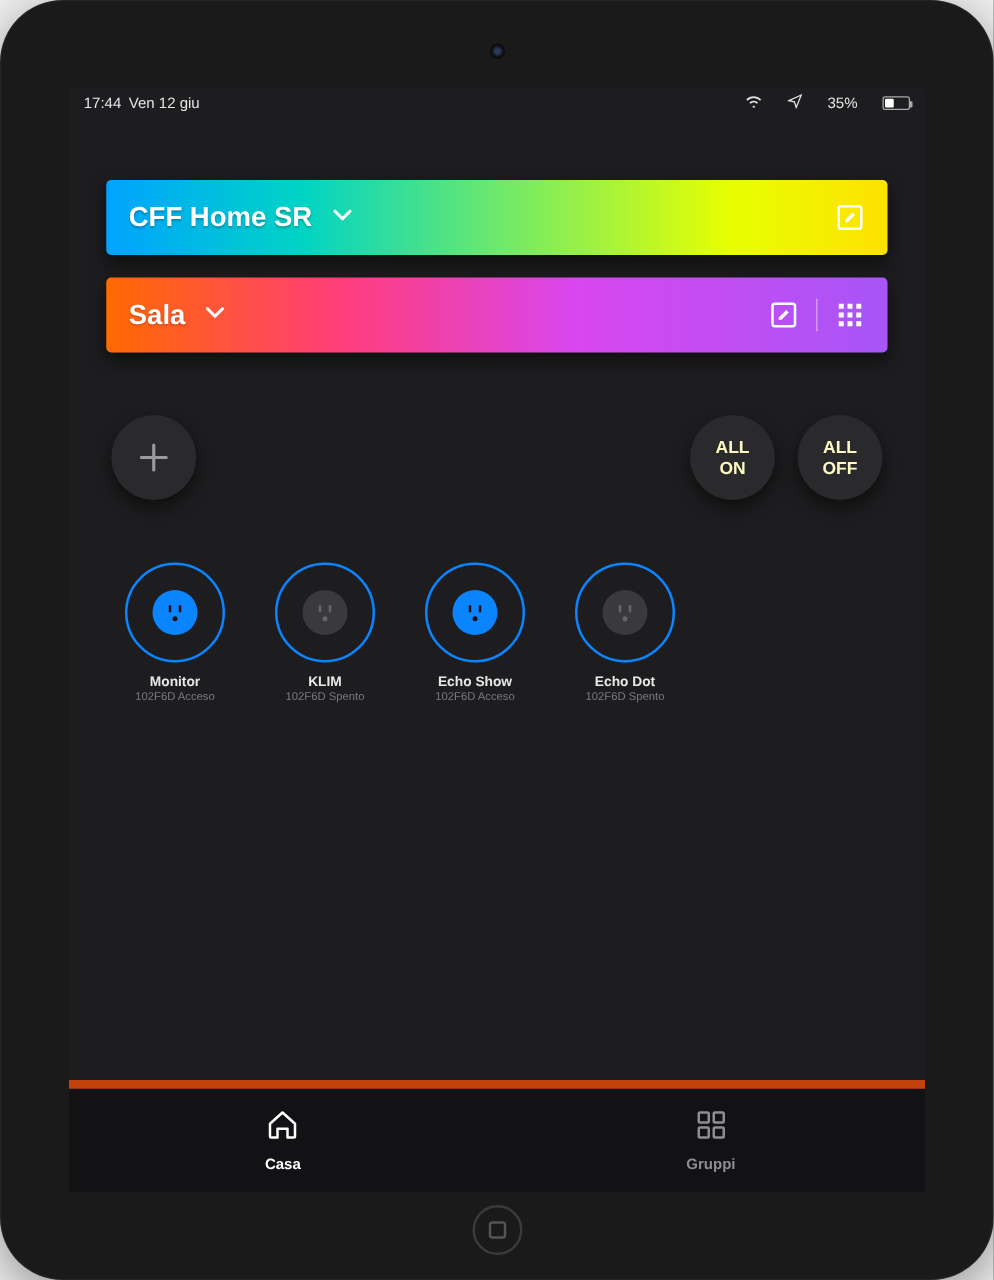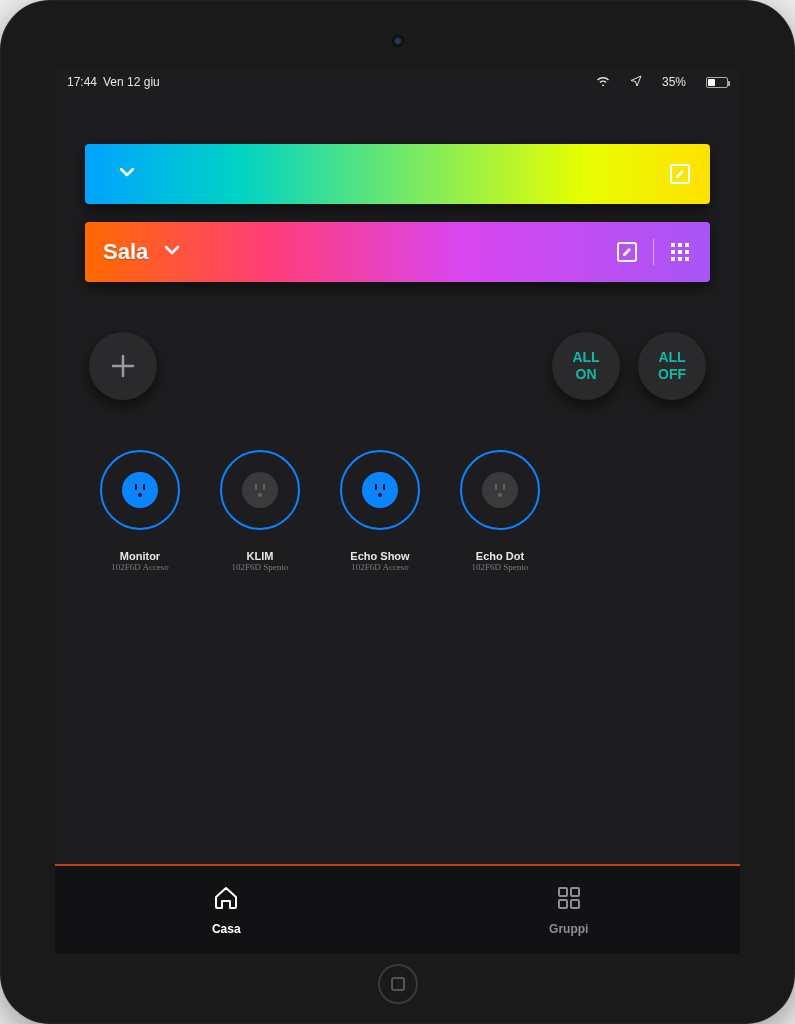--- a/index.html
+++ b/index.html
@@ -288,6 +288,7 @@
     <div class="content">
 
       <div class="banner banner-home">
+        <span class="banner-title">CFF Home SR</span>
         <span class="chev">
           <svg width="20" height="20" viewBox="0 0 20 20">
               <path d="M4 7l6 6 6-6" fill="none" stroke="#fff" stroke-width="2.5" stroke-linecap="round" stroke-linejoin="round"></path>

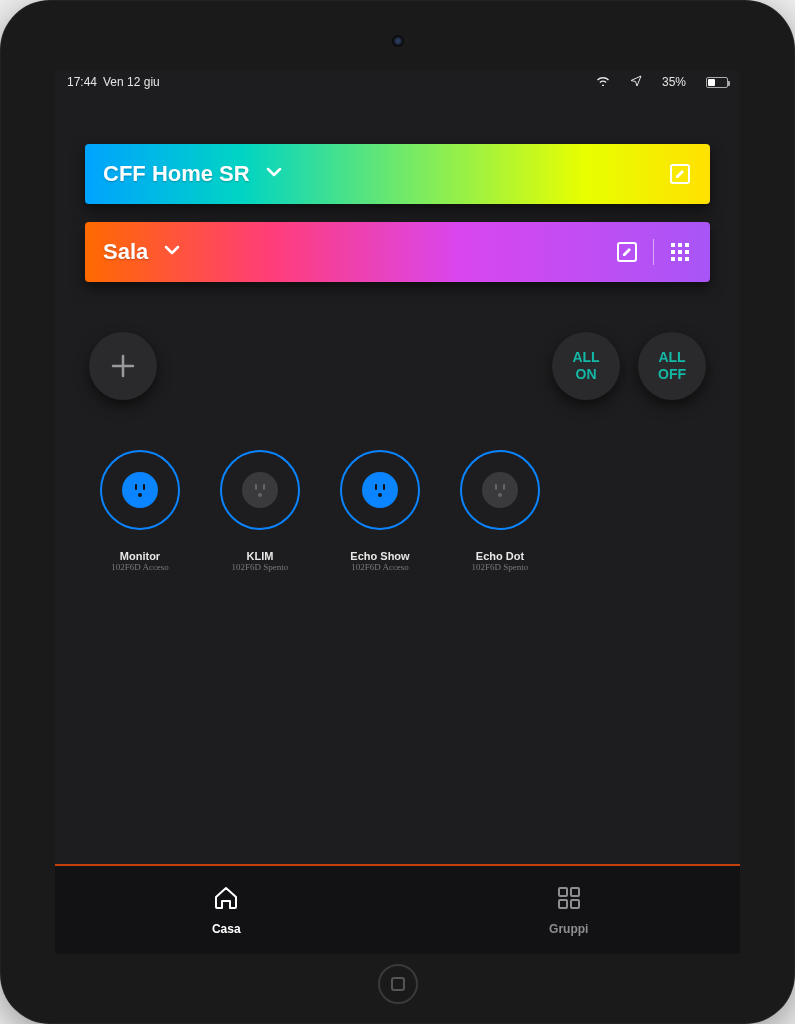--- a/index.html
+++ b/index.html
@@ -160,7 +160,7 @@
     align-items: center;
     justify-content: center;
     box-shadow: 0 6px 14px rgba(0,0,0,0.55);
-    color: #14b8a6;
+    color: #fef9c3;
     font-weight: 700;
     font-size: 14px;
     text-align: center;

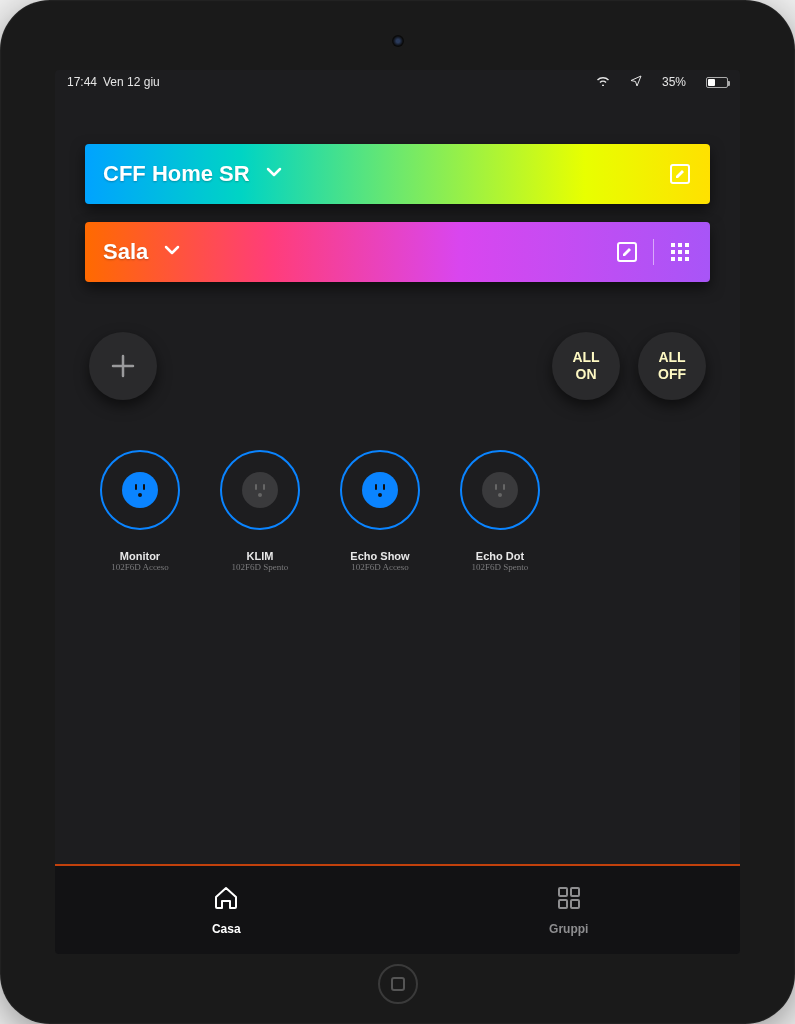--- a/index.html
+++ b/index.html
@@ -222,7 +222,7 @@
   .device-off .outlet-holes::after,
   .device-off .outlet-ground { background: #666; }
   .device-name {
-    margin-top: 20px;
+    margin-top: 10px;
     font-size: 11px;
     font-weight: 600;
     color: #e8e8e8;

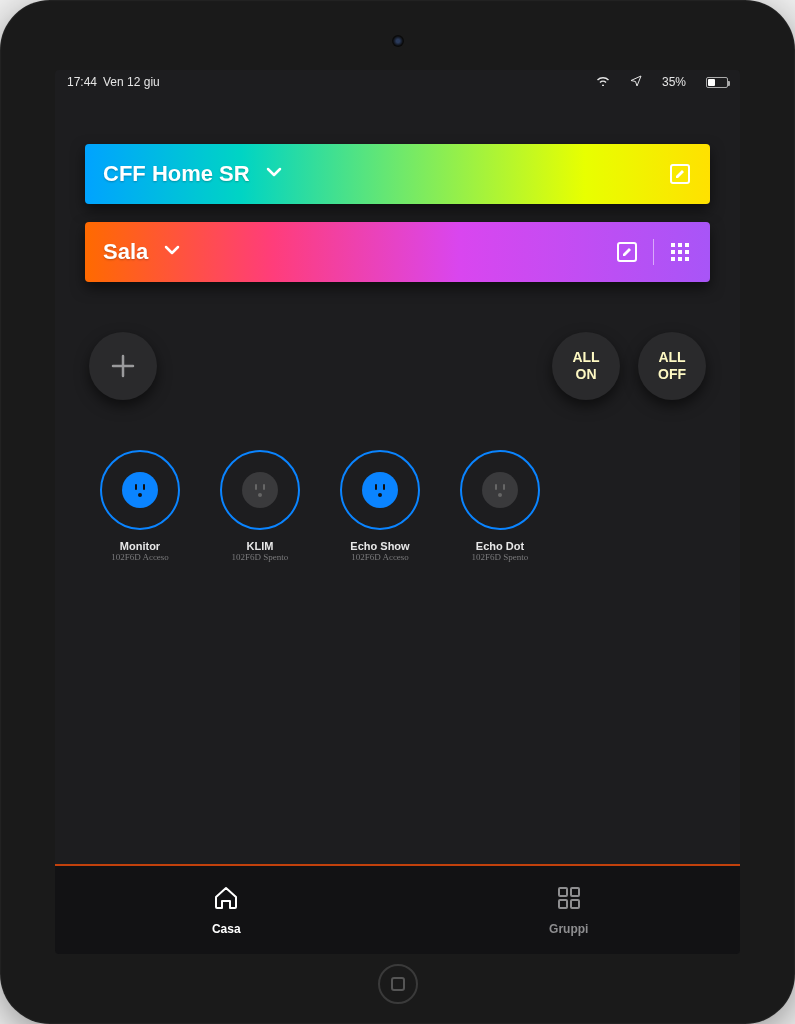--- a/index.html
+++ b/index.html
@@ -231,7 +231,6 @@
   .device-status {
     font-size: 9px;
     color: #7a7a7c;
-    font-family: Liberation Serif, serif;
   }
 
   .tab-bar {

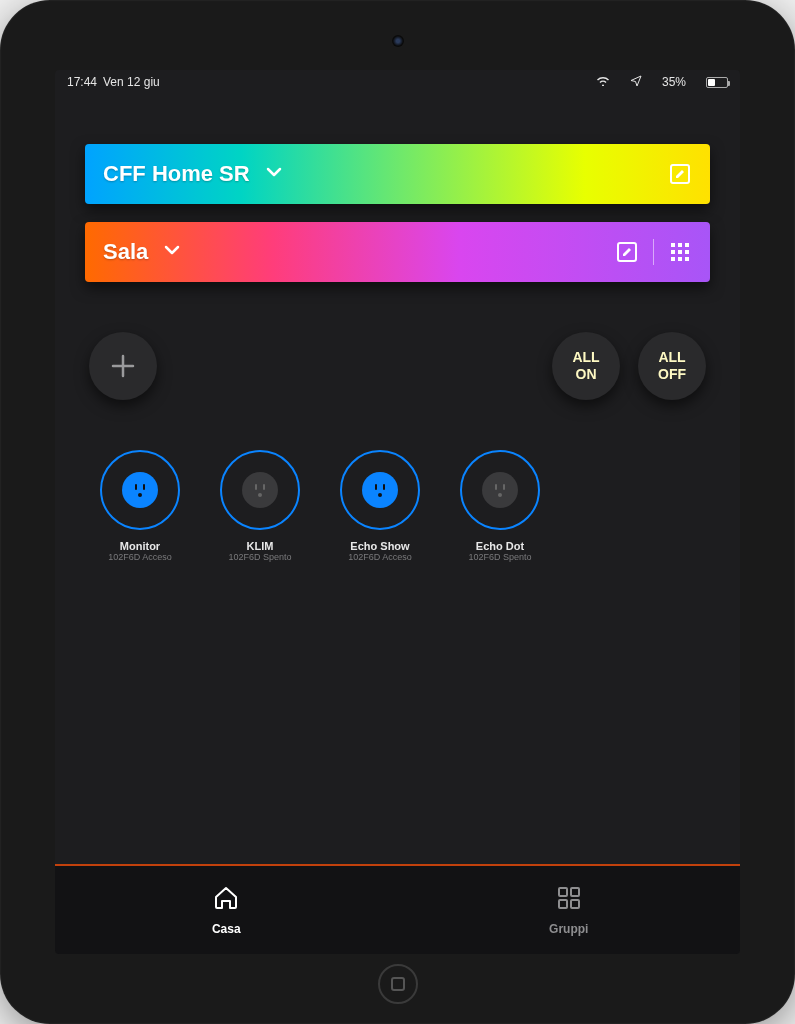--- a/index.html
+++ b/index.html
@@ -239,7 +239,7 @@
     display: flex;
     justify-content: space-around;
     align-items: center;
-    border-top: 2px solid #c2410c;
+    border-top: 7px solid #c2410c;
   }
   .tab {
     display: flex;

